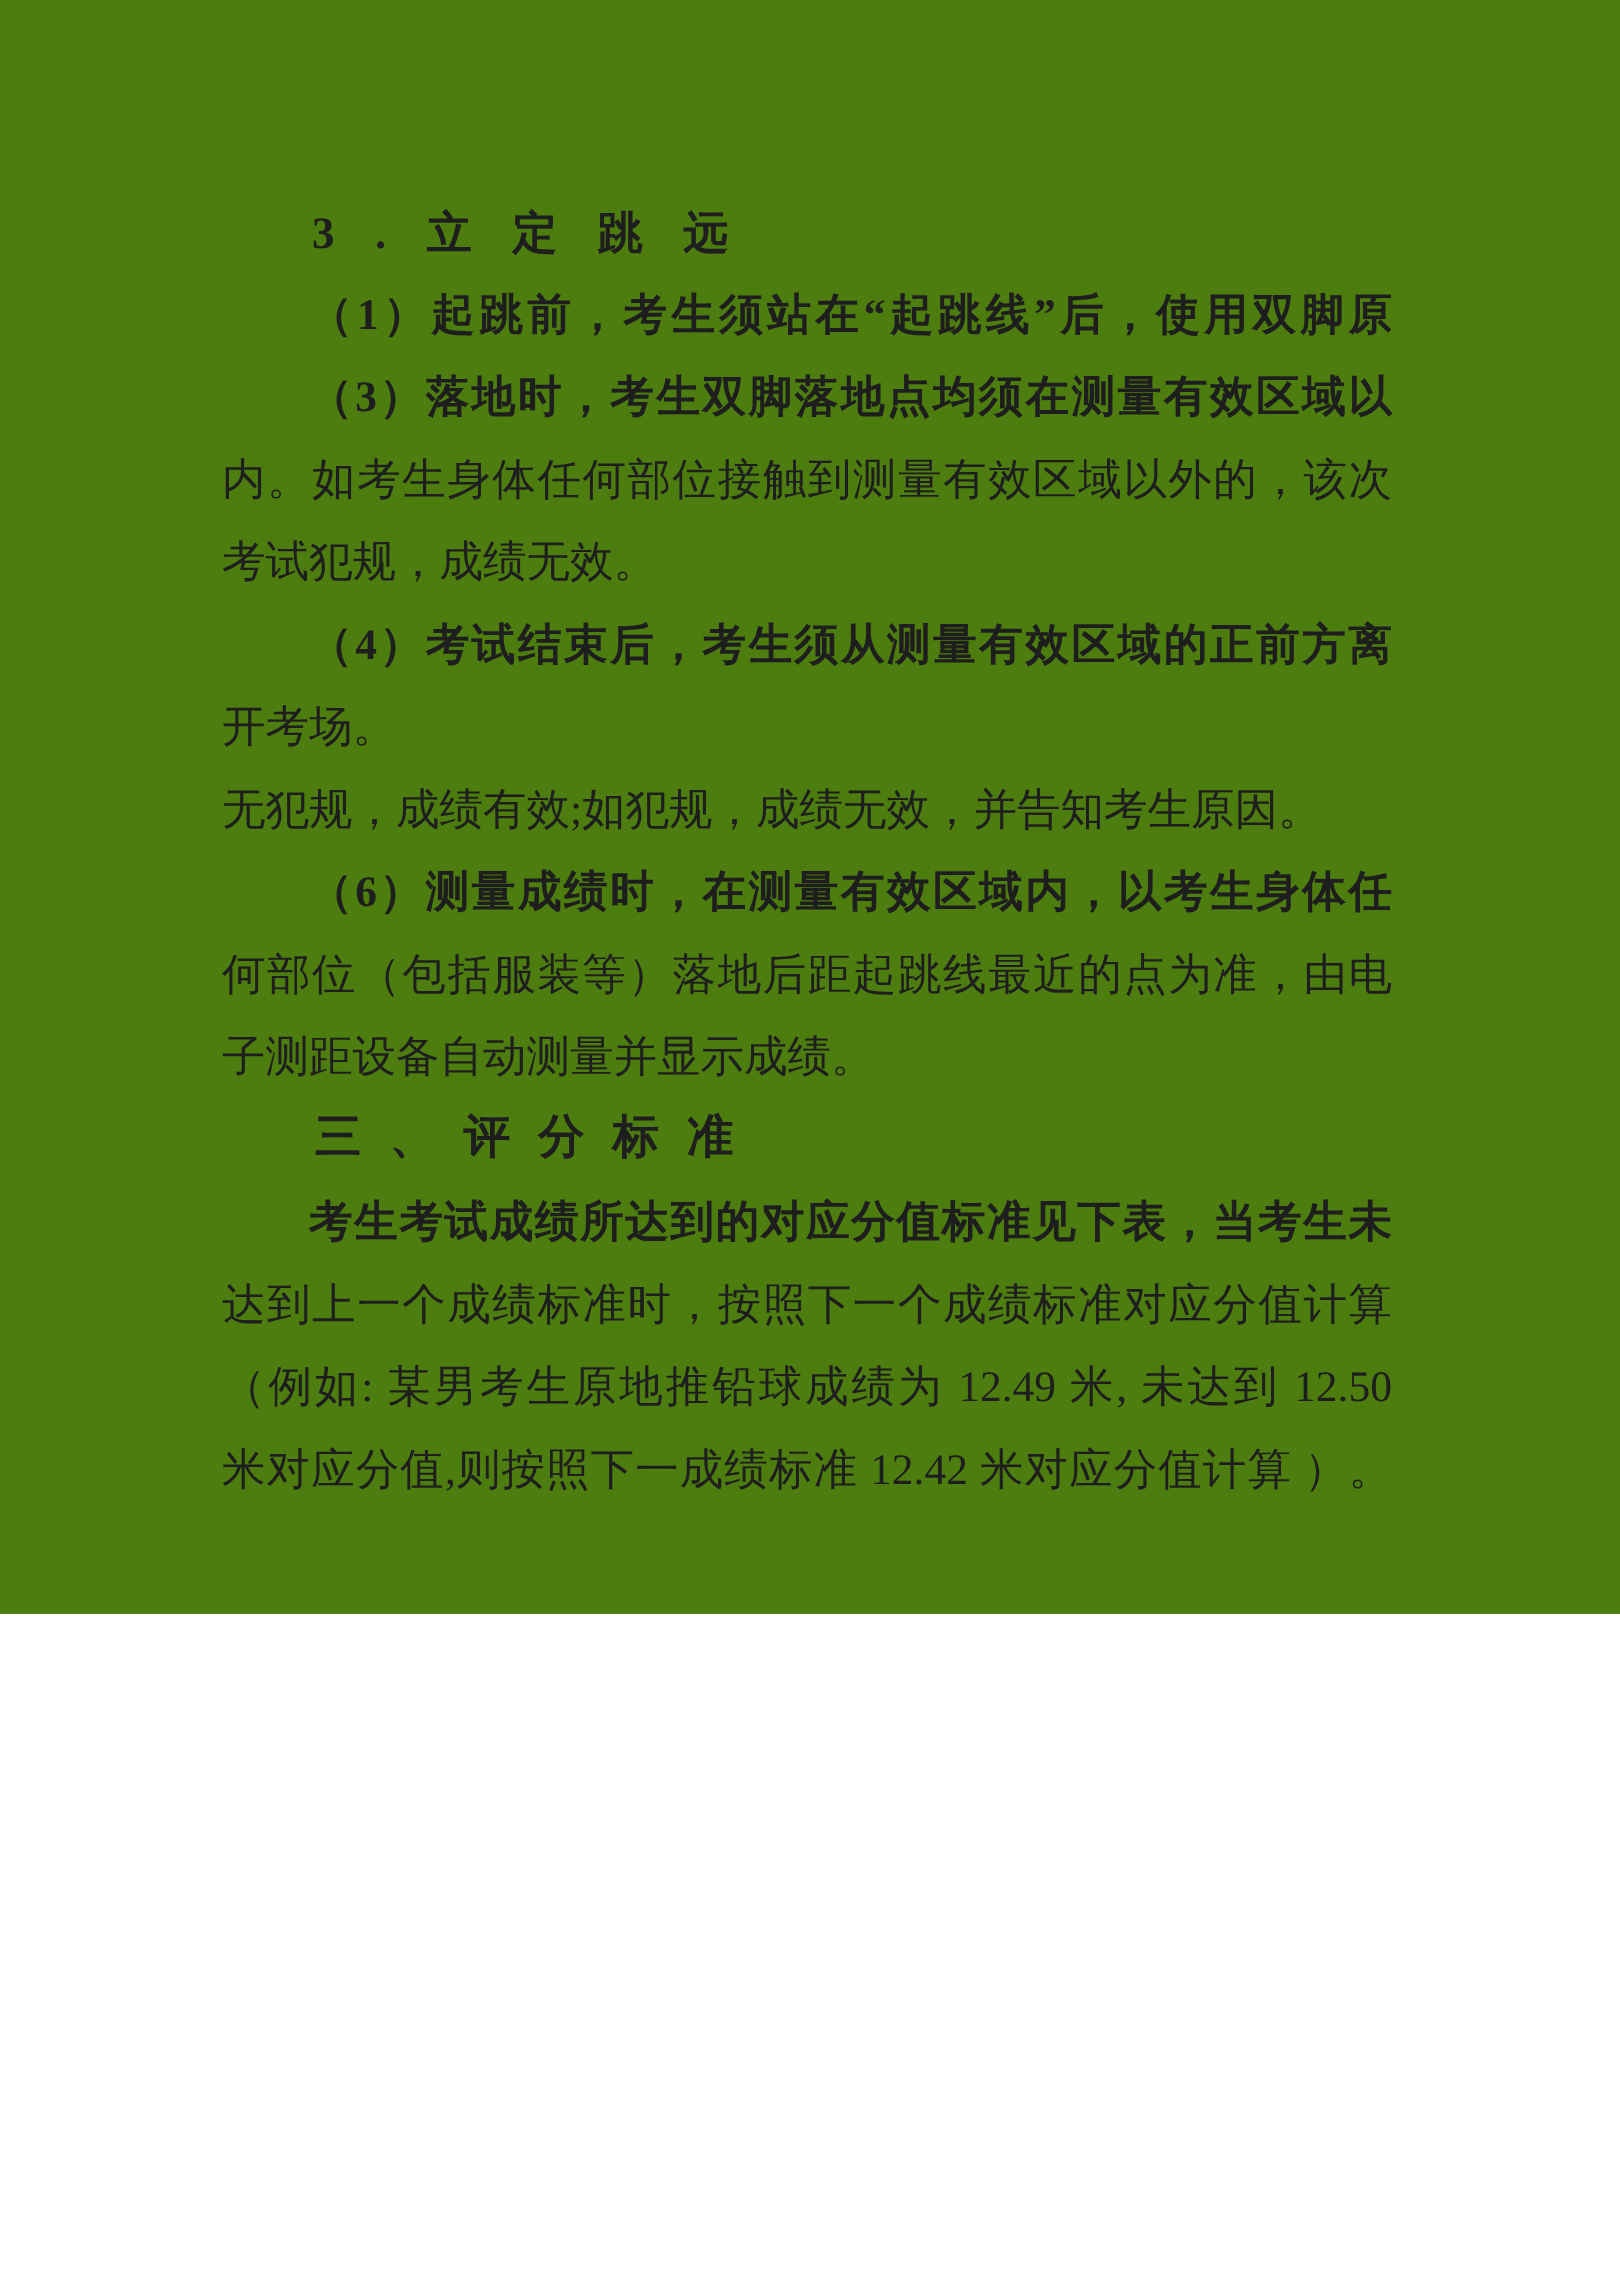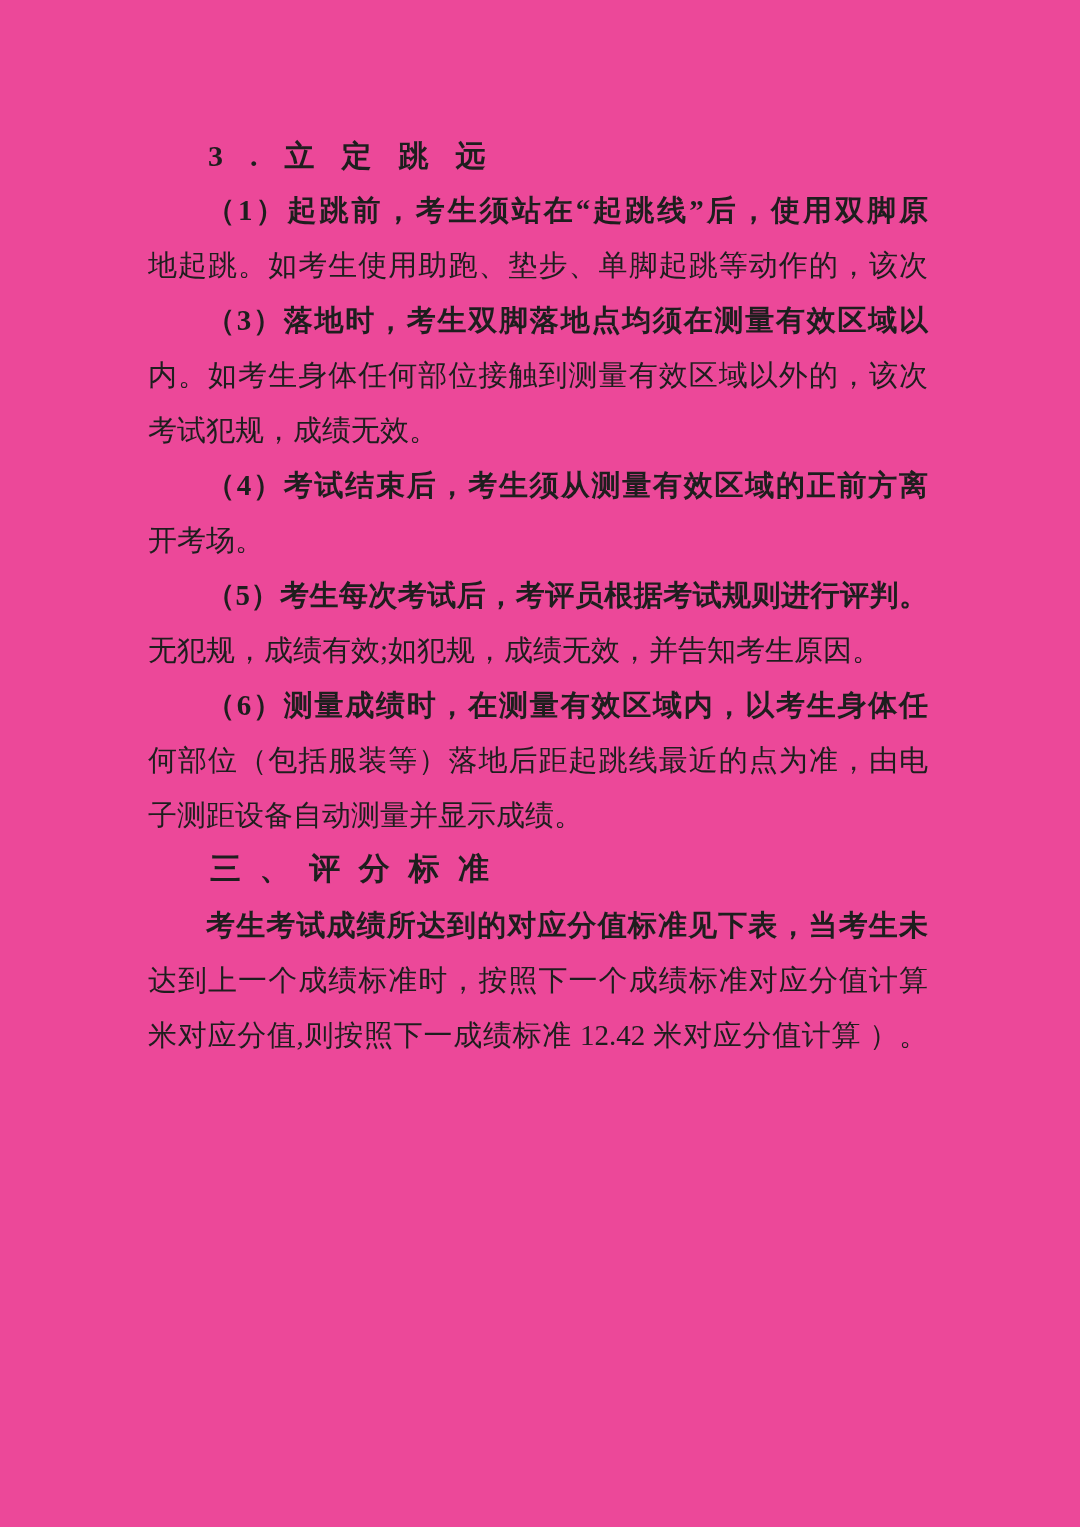--- a/index.html
+++ b/index.html
@@ -10,9 +10,9 @@
   .page {
     position: relative;
     width: 1080px;
-    height: 1527px;
+    height: 1076px;
     box-sizing: border-box;
-    background: #ec4899;
+    background: #4d7c0f;
     color: #1e1e1e;
     padding: 128px 152px 0 148px;
     font-family: "Liberation Serif", "DejaVu Serif", serif;

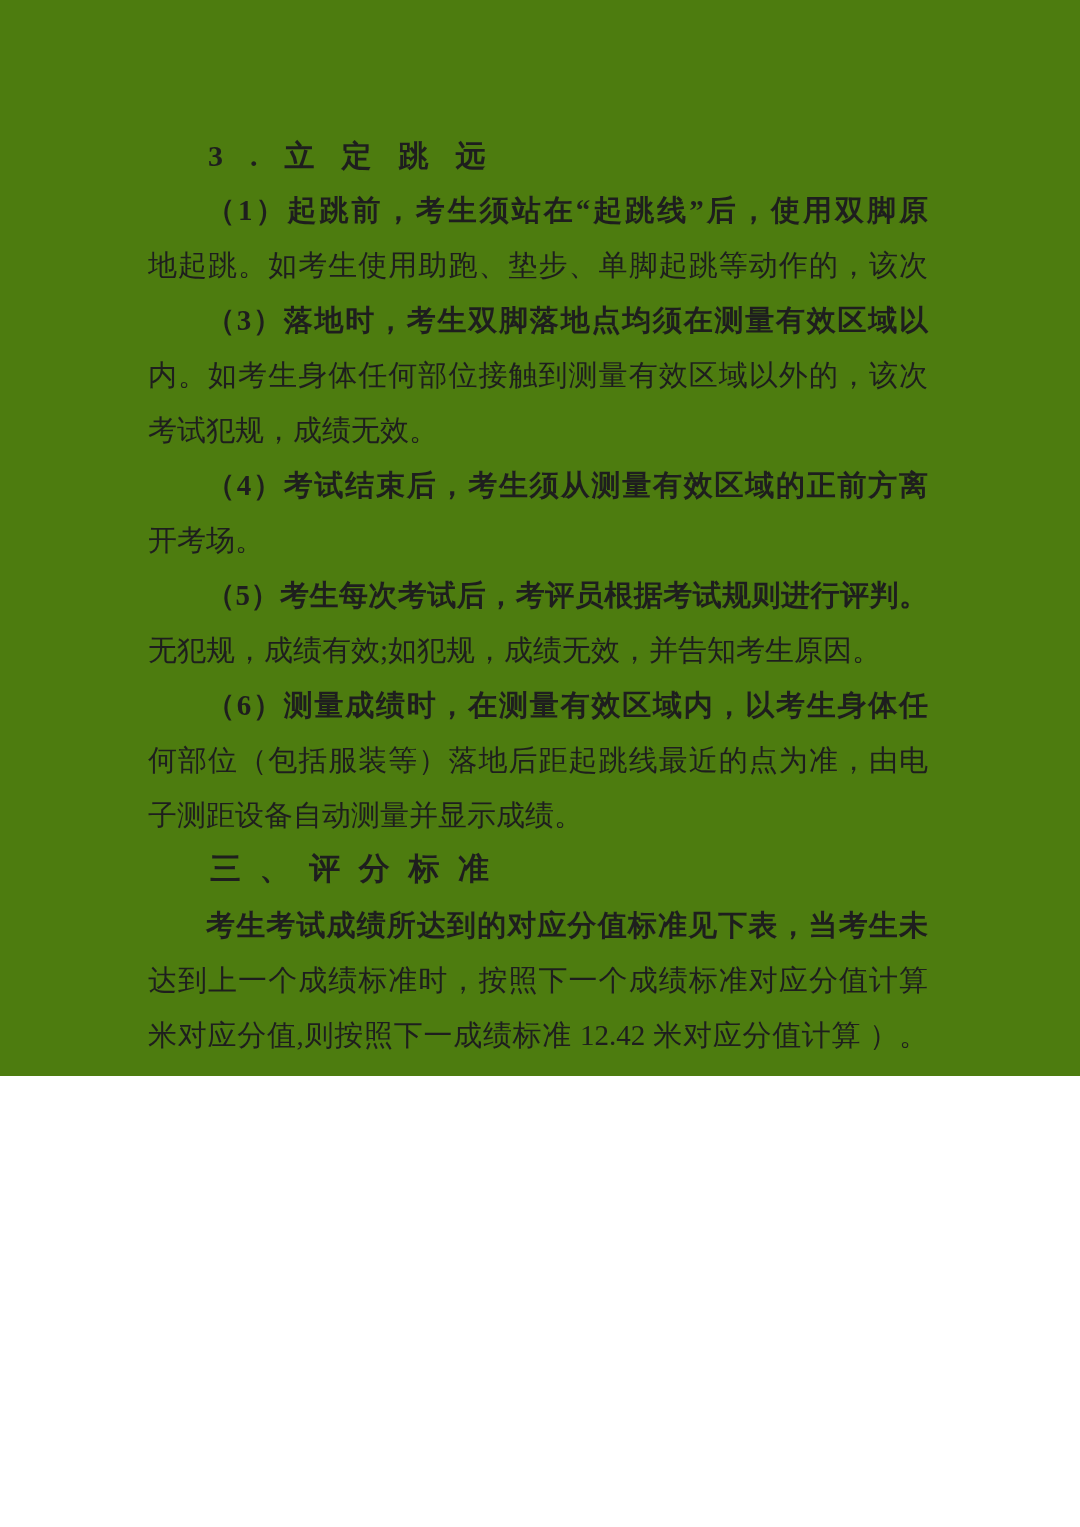--- a/index.html
+++ b/index.html
@@ -56,7 +56,6 @@
 
   <div>
     <div class="ln j ind">（1）起跳前，考生须站在“起跳线”后，使用双脚原</div>
-    <div class="ln j">地起跳。如考生使用助跑、垫步、单脚起跳等动作的，该次</div>
   </div>
 
 

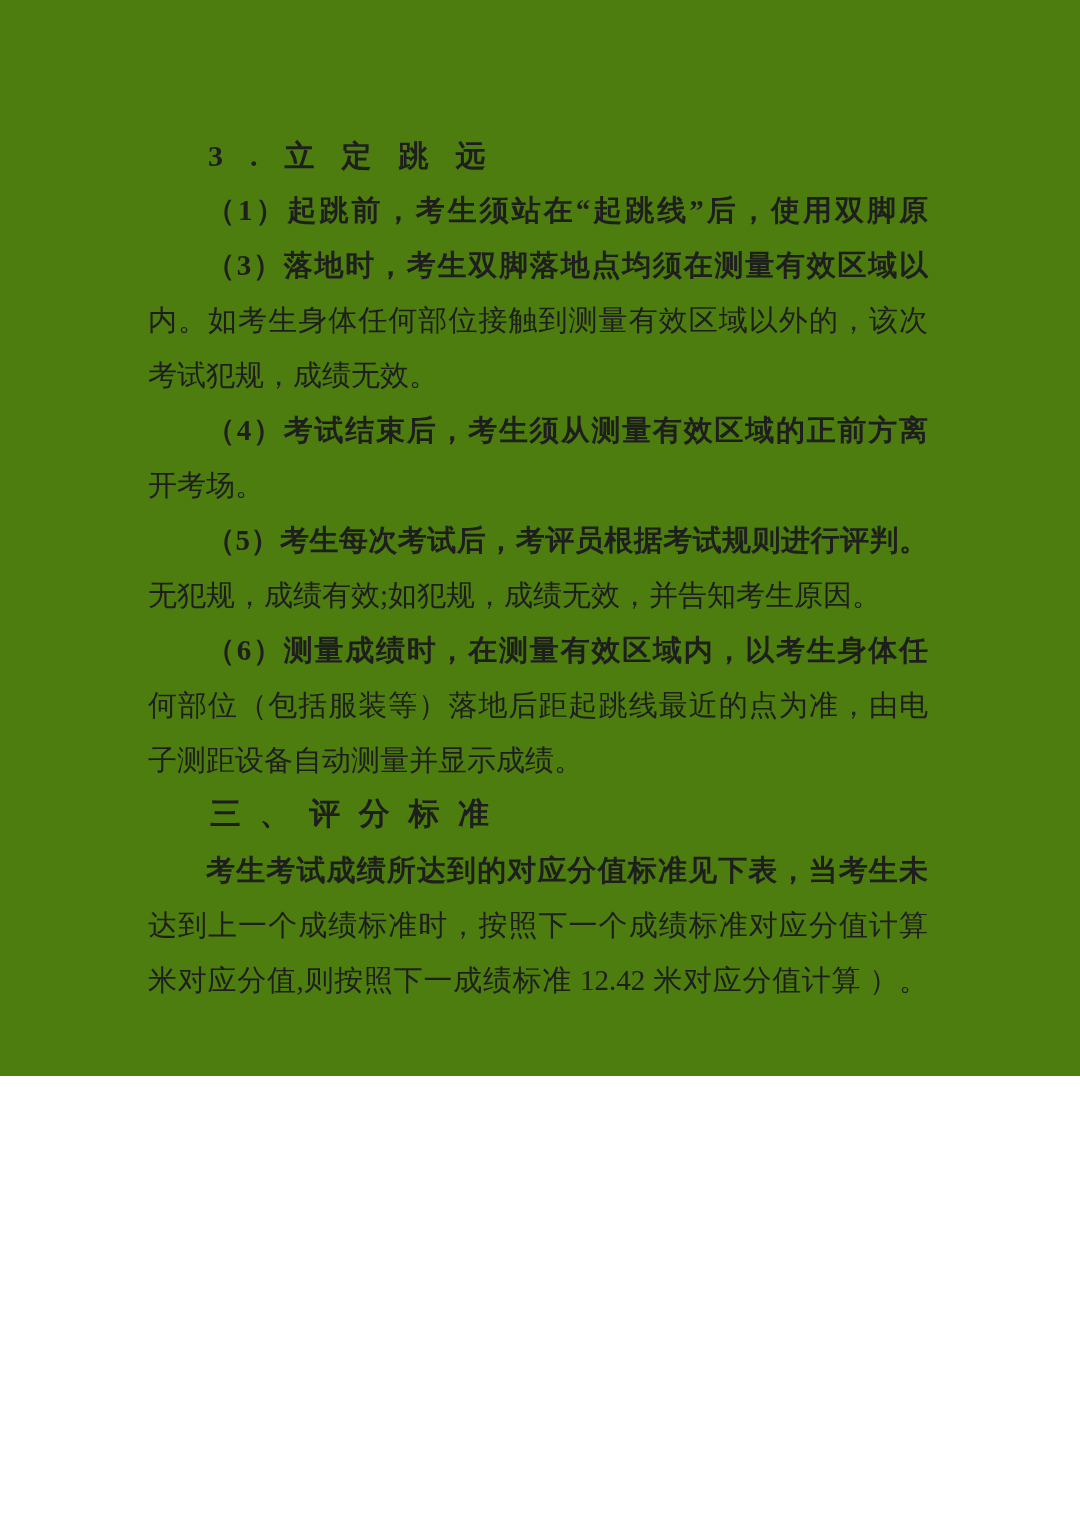--- a/index.html
+++ b/index.html
@@ -71,7 +71,6 @@
   </div>
 
   <div>
-    <div class="ln j ind">（5）考生每次考试后，考评员根据考试规则进行评判。</div>
     <div class="ln">无犯规，成绩有效;如犯规，成绩无效，并告知考生原因。</div>
   </div>
 

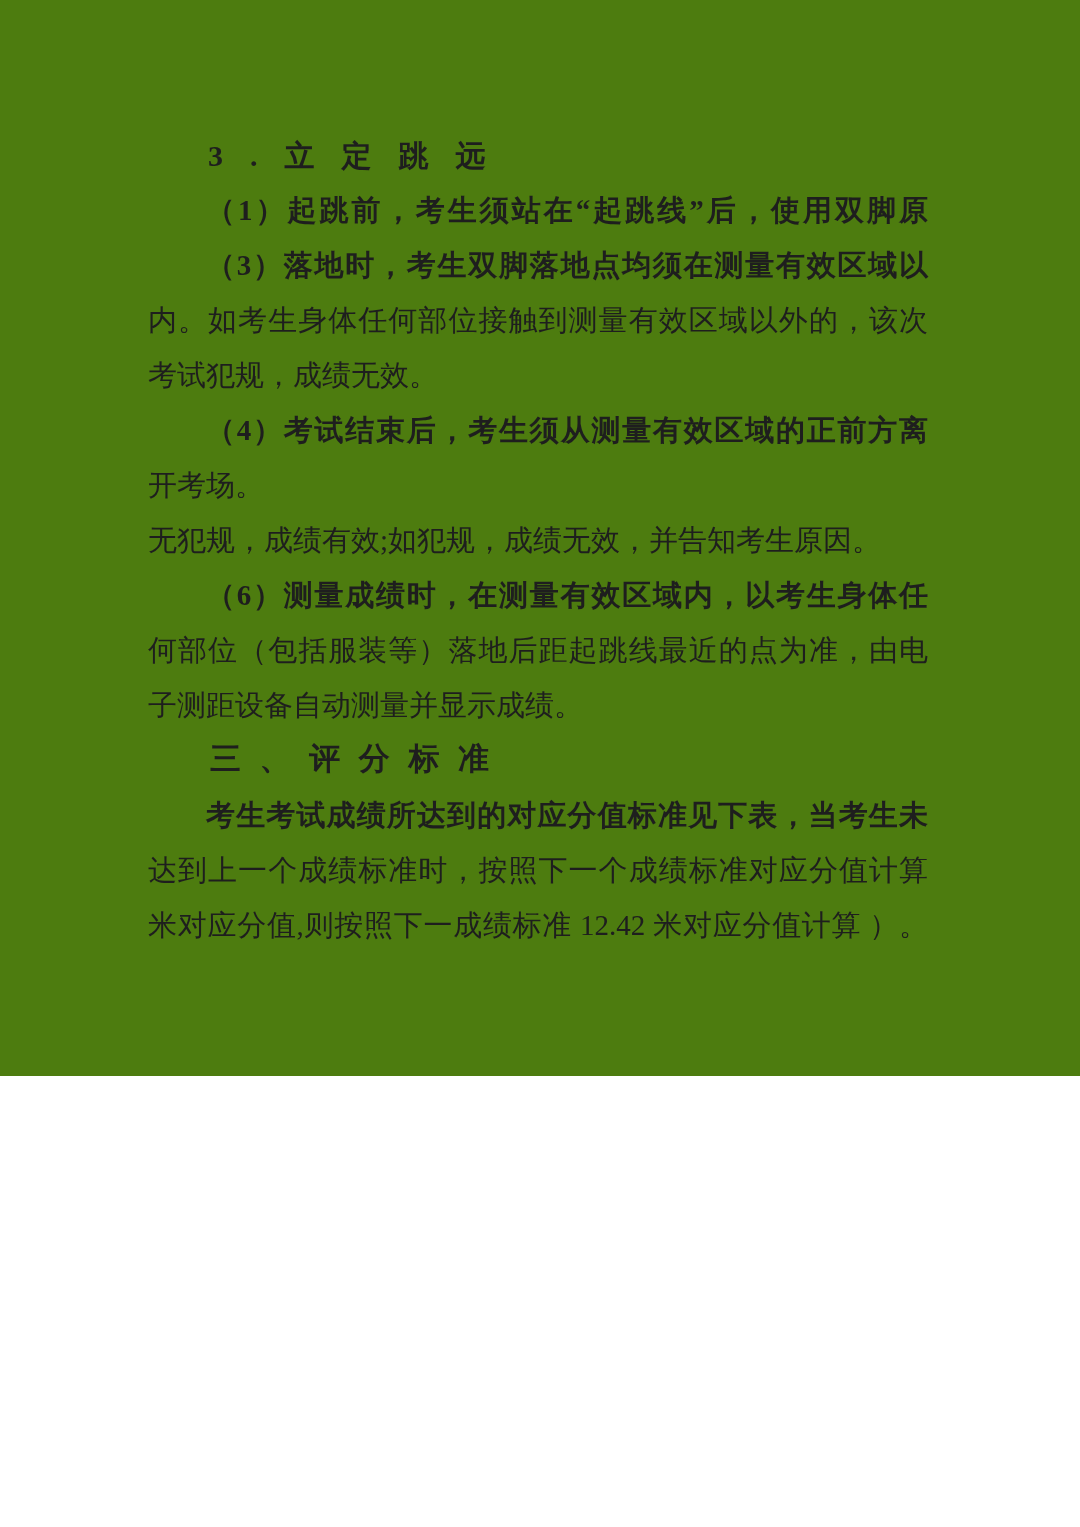--- a/index.html
+++ b/index.html
@@ -85,6 +85,7 @@
   <div>
     <div class="ln j ind">考生考试成绩所达到的对应分值标准见下表，当考生未</div>
     <div class="ln j">达到上一个成绩标准时，按照下一个成绩标准对应分值计算</div>
+    <div class="ln j">（例如: 某男考生原地推铅球成绩为 12.49 米, 未达到 12.50</div>
     <div class="ln j">米对应分值,则按照下一成绩标准 12.42 米对应分值计算 ）。</div>
   </div>
 

